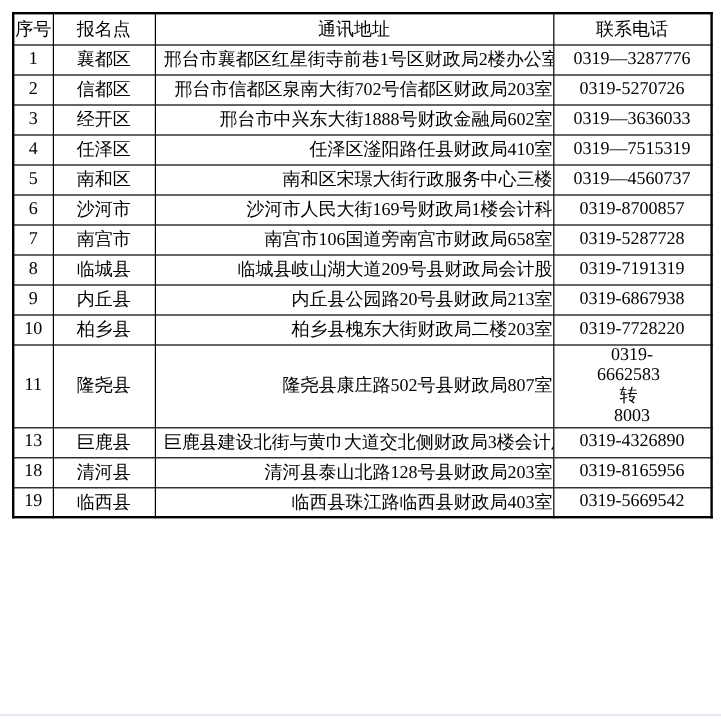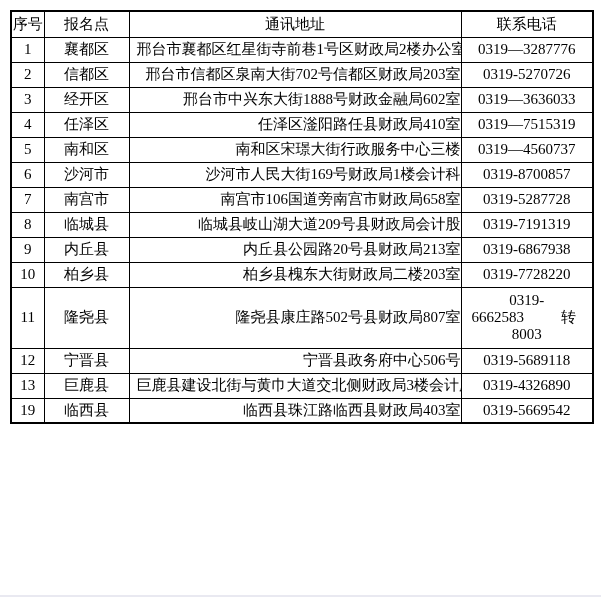--- a/index.html
+++ b/index.html
@@ -54,8 +54,9 @@
   }
   .phone-lines .justify-line {
     display: flex;
-    justify-content: space-between;
+    justify-content: flex-end;
     padding: 0 16px 0 10px;
+    flex-direction: column;
   }
   .bottom-divider {
     position: absolute;

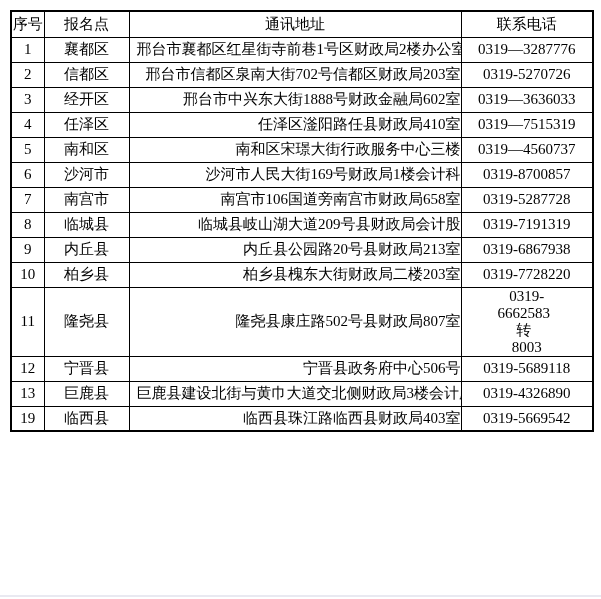--- a/index.html
+++ b/index.html
@@ -163,12 +163,6 @@
           </td>
         </tr>
         <tr>
-          <td>12</td>
-          <td>宁晋县</td>
-          <td class="address-cell">宁晋县政务府中心506号</td>
-          <td>0319-5689118</td>
-        </tr>
-        <tr>
           <td>13</td>
           <td>巨鹿县</td>
           <td class="address-cell">巨鹿县建设北街与黄巾大道交北侧财政局3楼会计股</td>

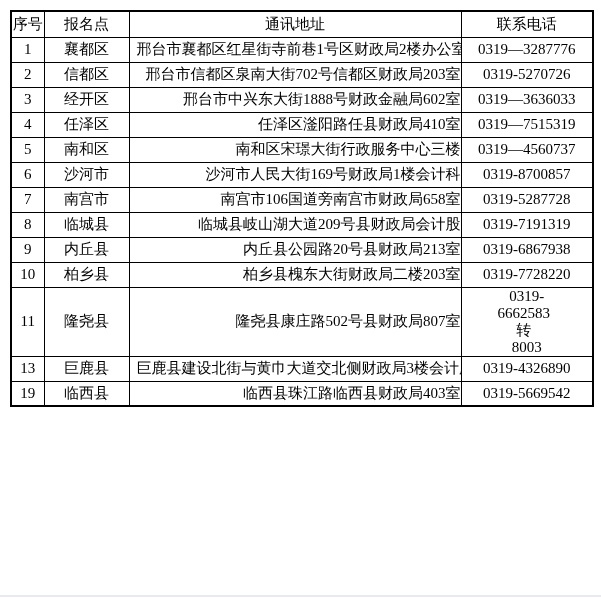--- a/index.html
+++ b/index.html
@@ -169,6 +169,12 @@
           <td>0319-4326890</td>
         </tr>
         <tr>
+          <td>18</td>
+          <td>清河县</td>
+          <td class="address-cell">清河县泰山北路128号县财政局203室</td>
+          <td>0319-8165956</td>
+        </tr>
+        <tr>
           <td>19</td>
           <td>临西县</td>
           <td class="address-cell">临西县珠江路临西县财政局403室</td>

